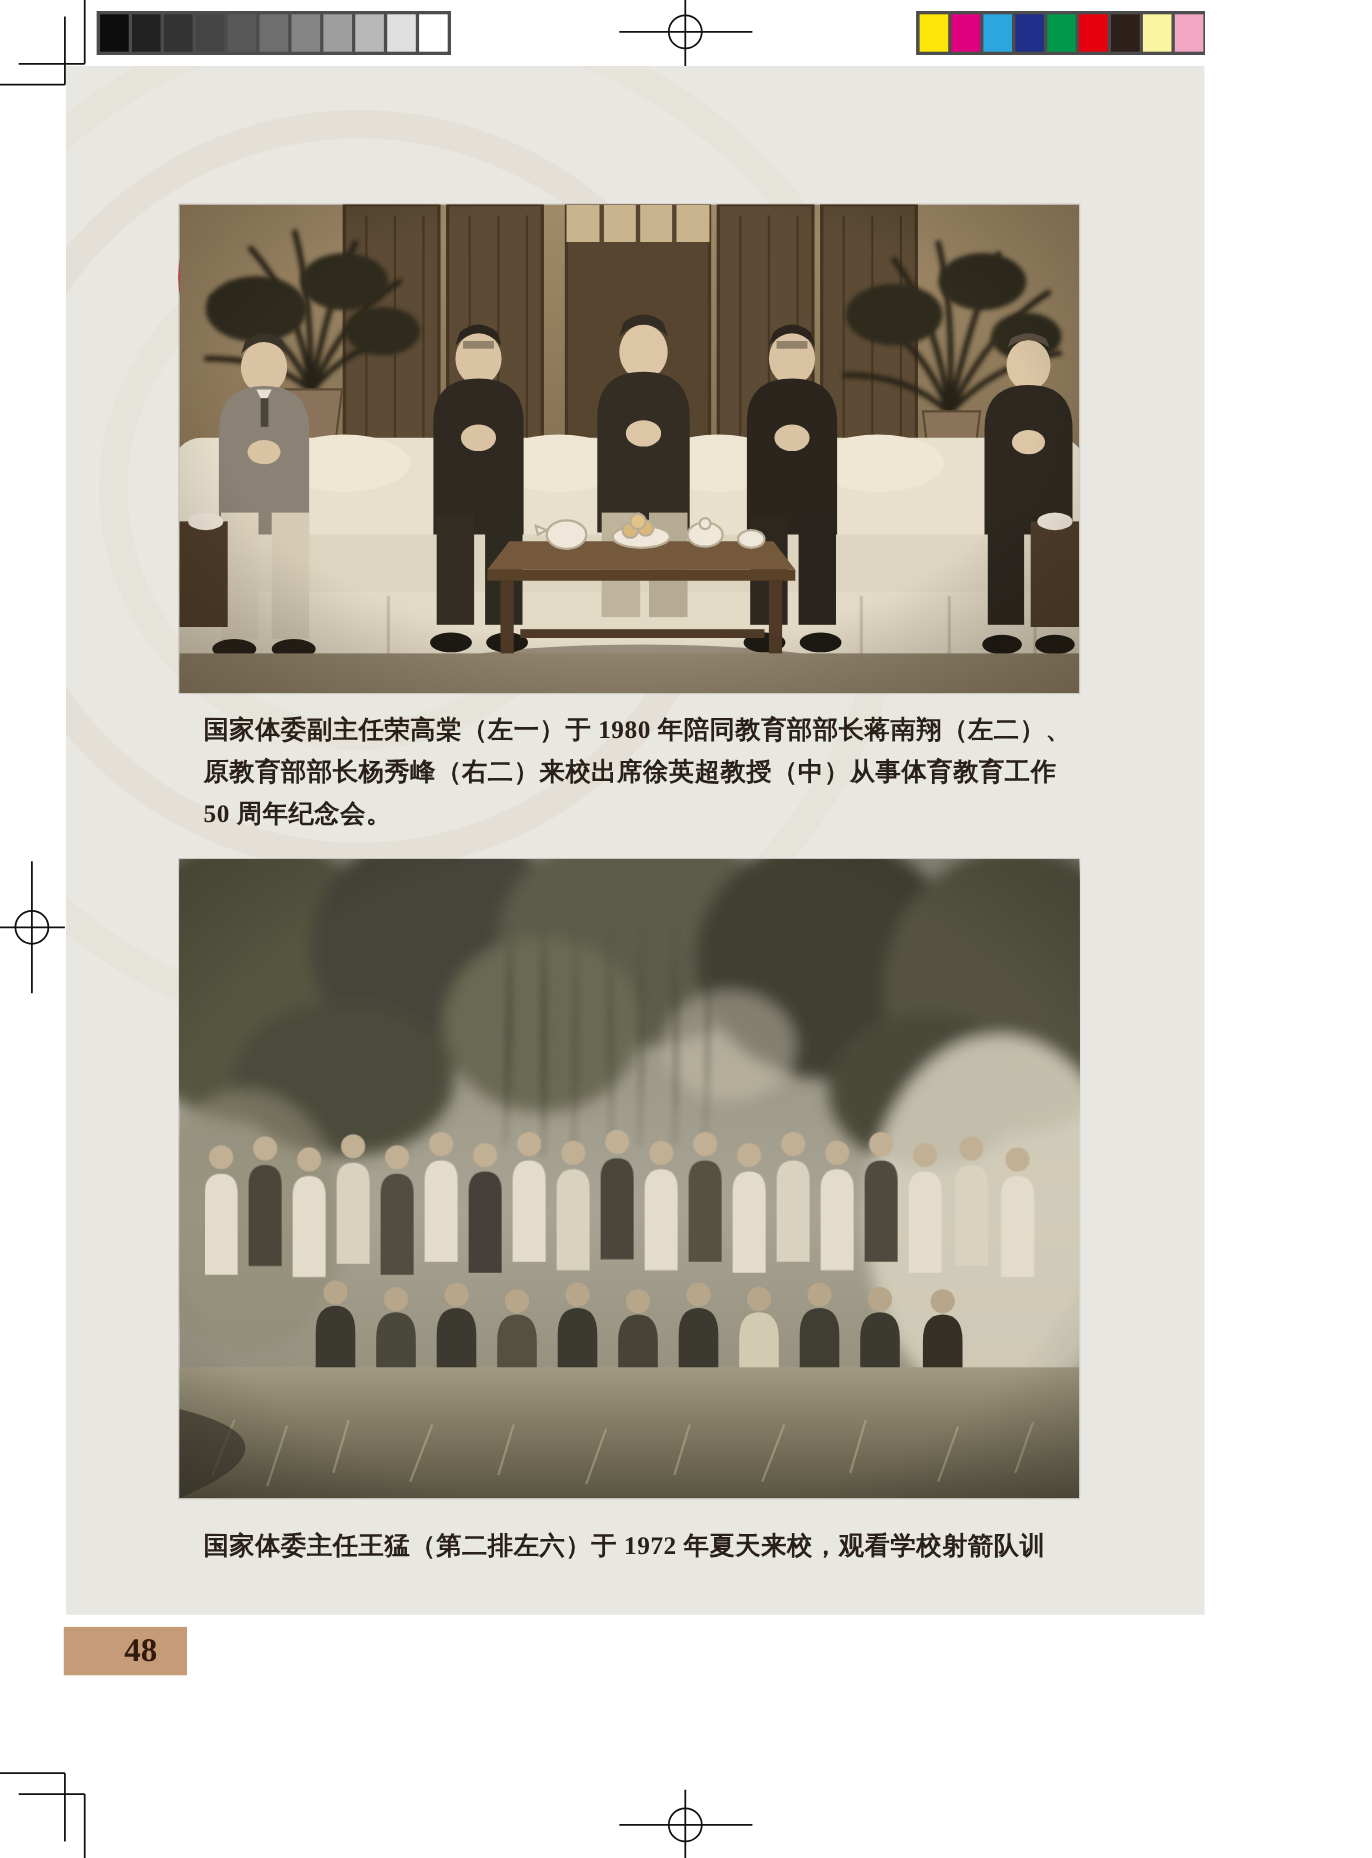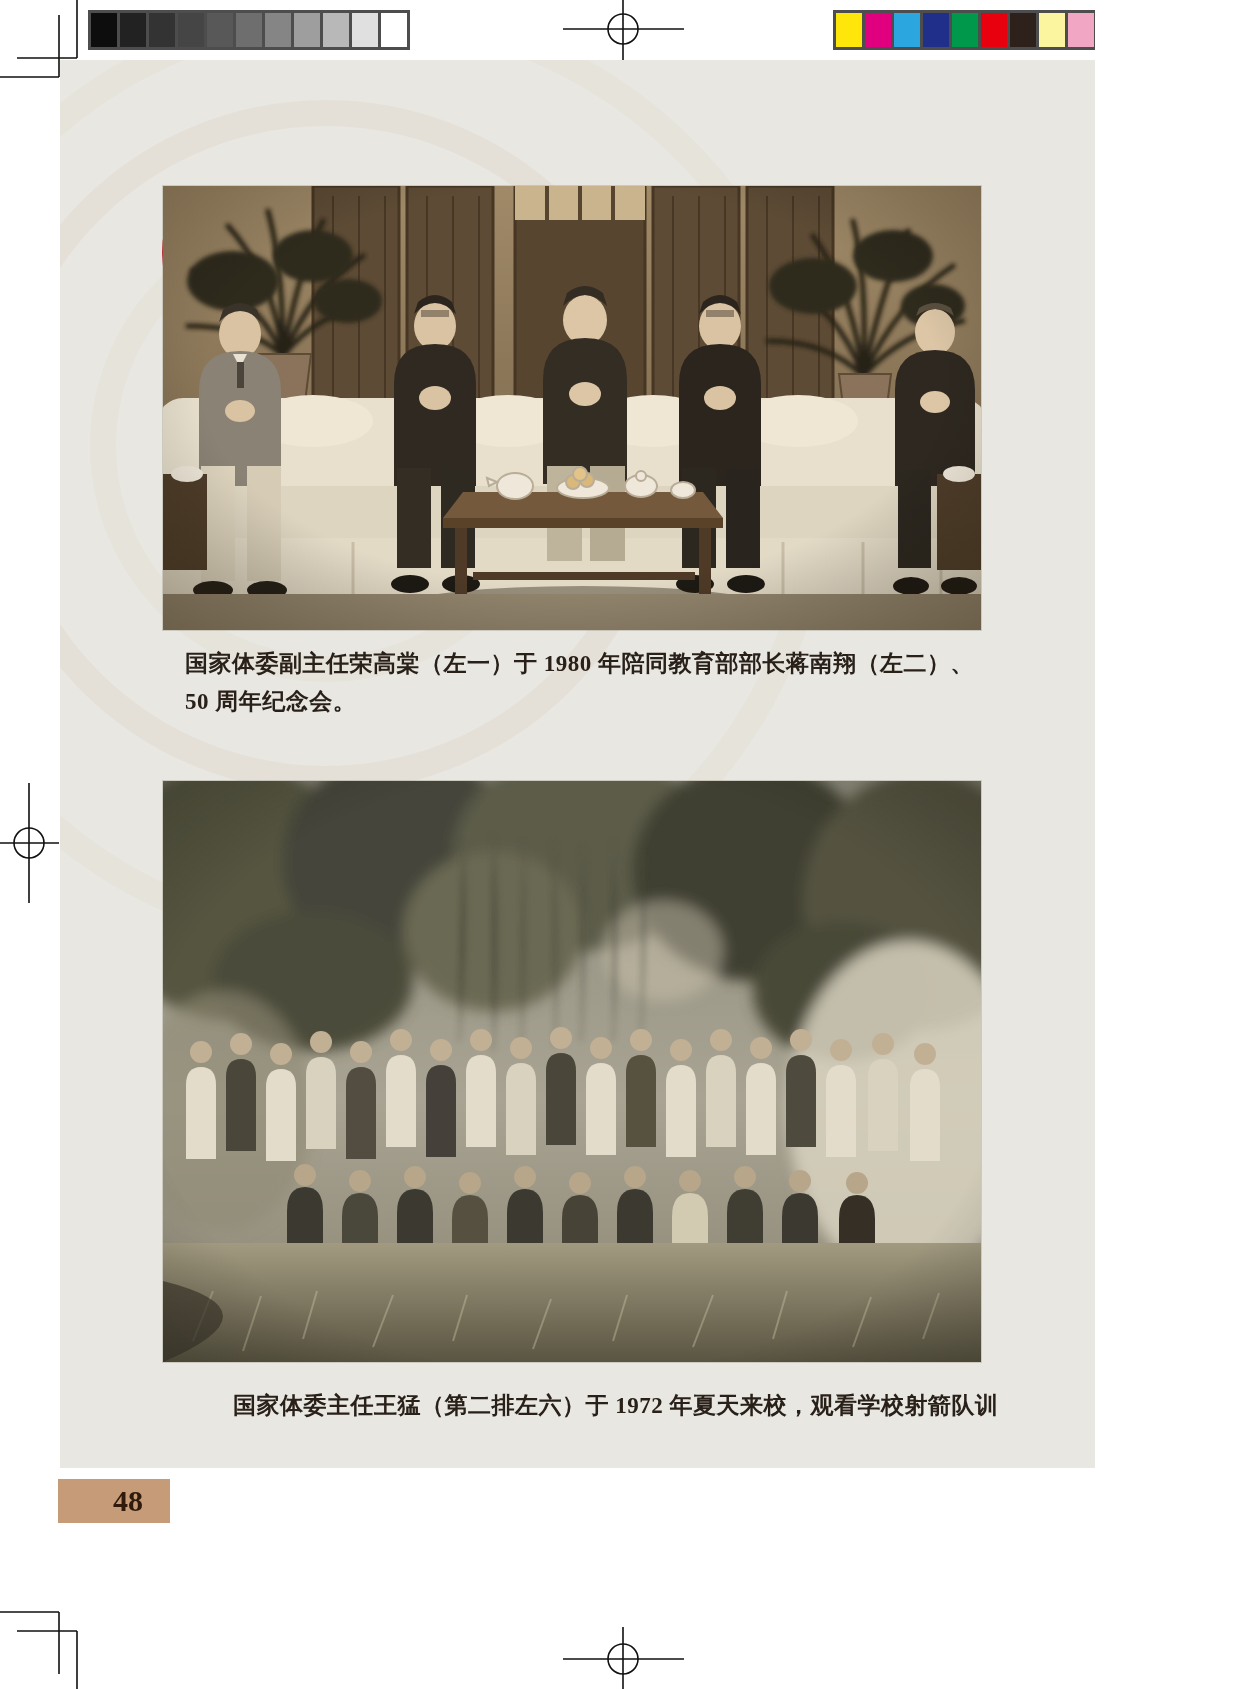--- a/index.html
+++ b/index.html
@@ -271,6 +271,7 @@
 
     <div id="caption1" class="caption">
       <div>国家体委副主任荣高棠（左一）于 1980 年陪同教育部部长蒋南翔（左二）、</div>
+      <div>原教育部部长杨秀峰（右二）来校出席徐英超教授（中）从事体育教育工作</div>
       <div>50 周年纪念会。</div>
     </div>
 

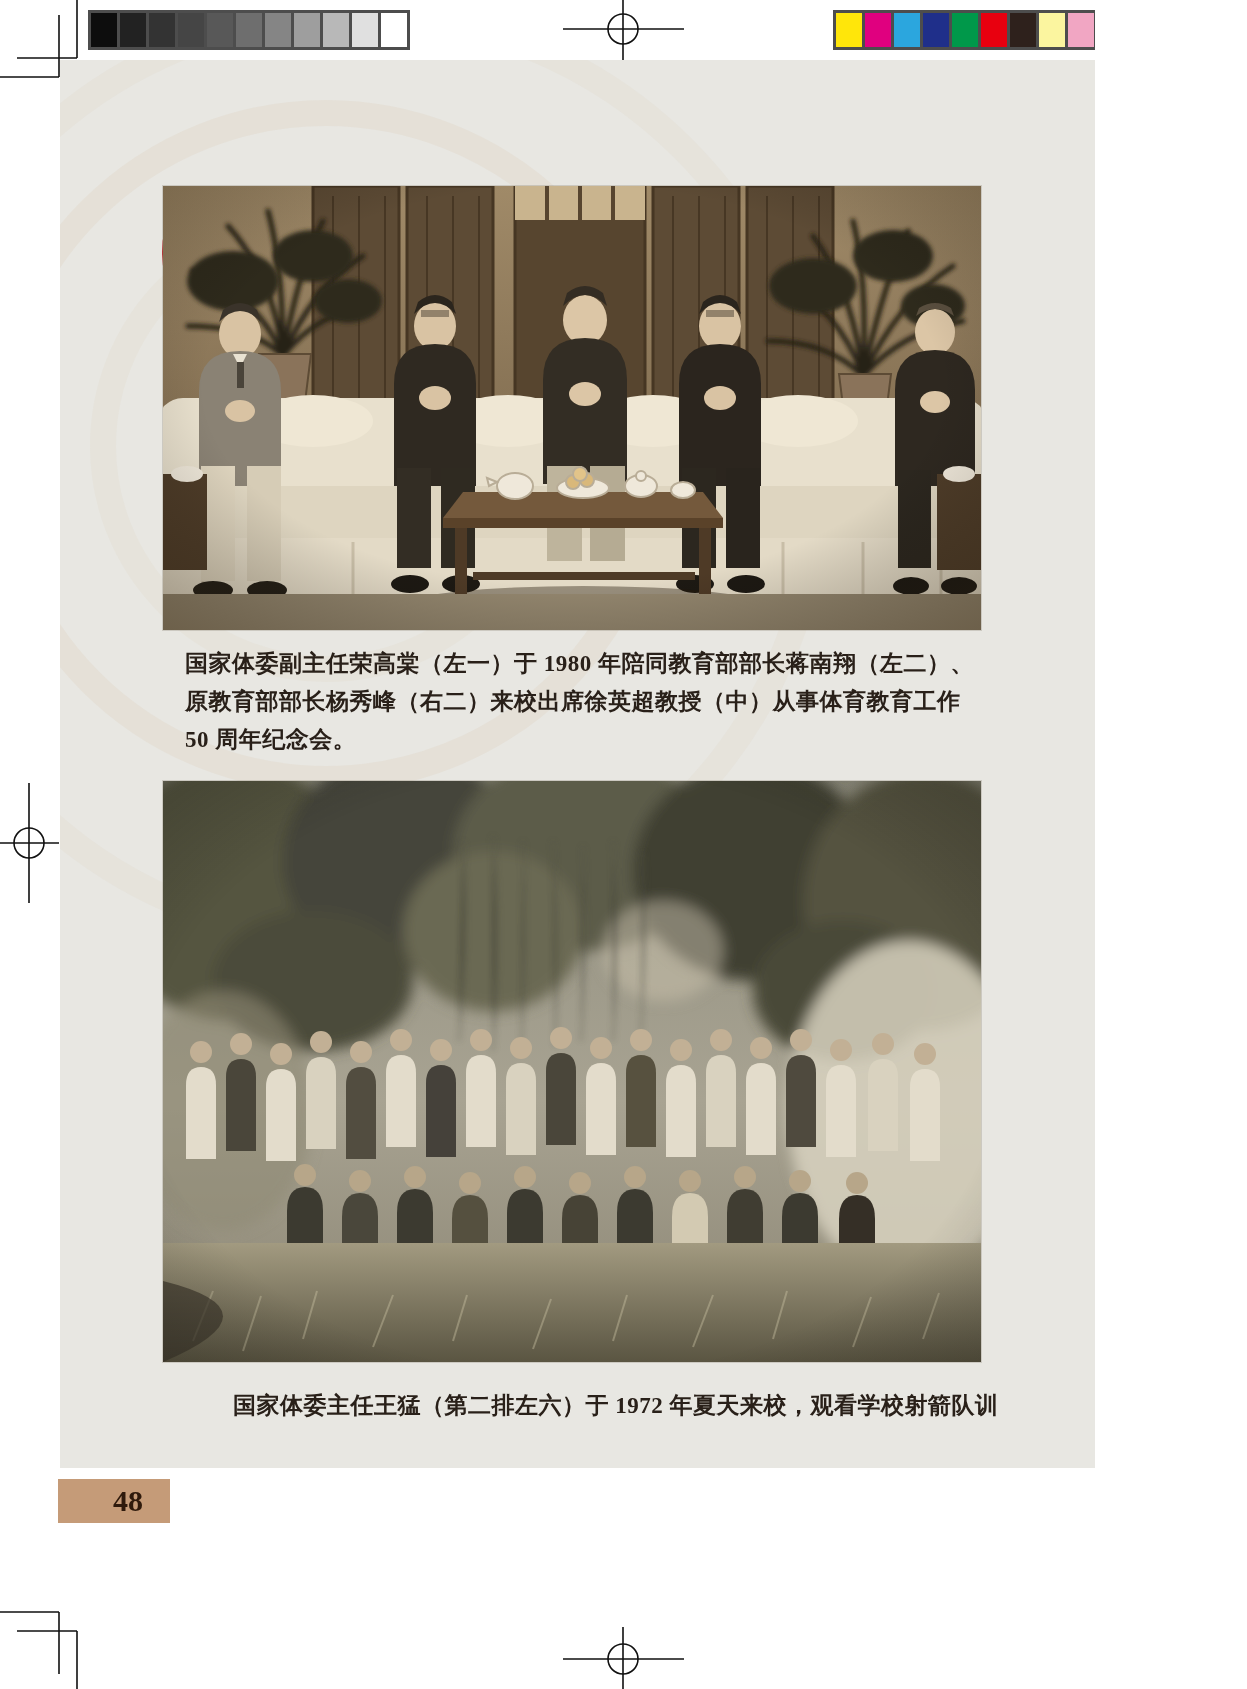--- a/index.html
+++ b/index.html
@@ -35,7 +35,7 @@
   .caption{position:absolute;left:125px;width:800px;color:#292019;
     font-size:23px;font-weight:bold;line-height:38px;letter-spacing:0.5px;}
   #caption1{top:585px;}
-  #caption2{top:1327px;margin-left:48px;}
+  #caption2{top:1327px;}
   .caption div{white-space:nowrap;}
 
   

